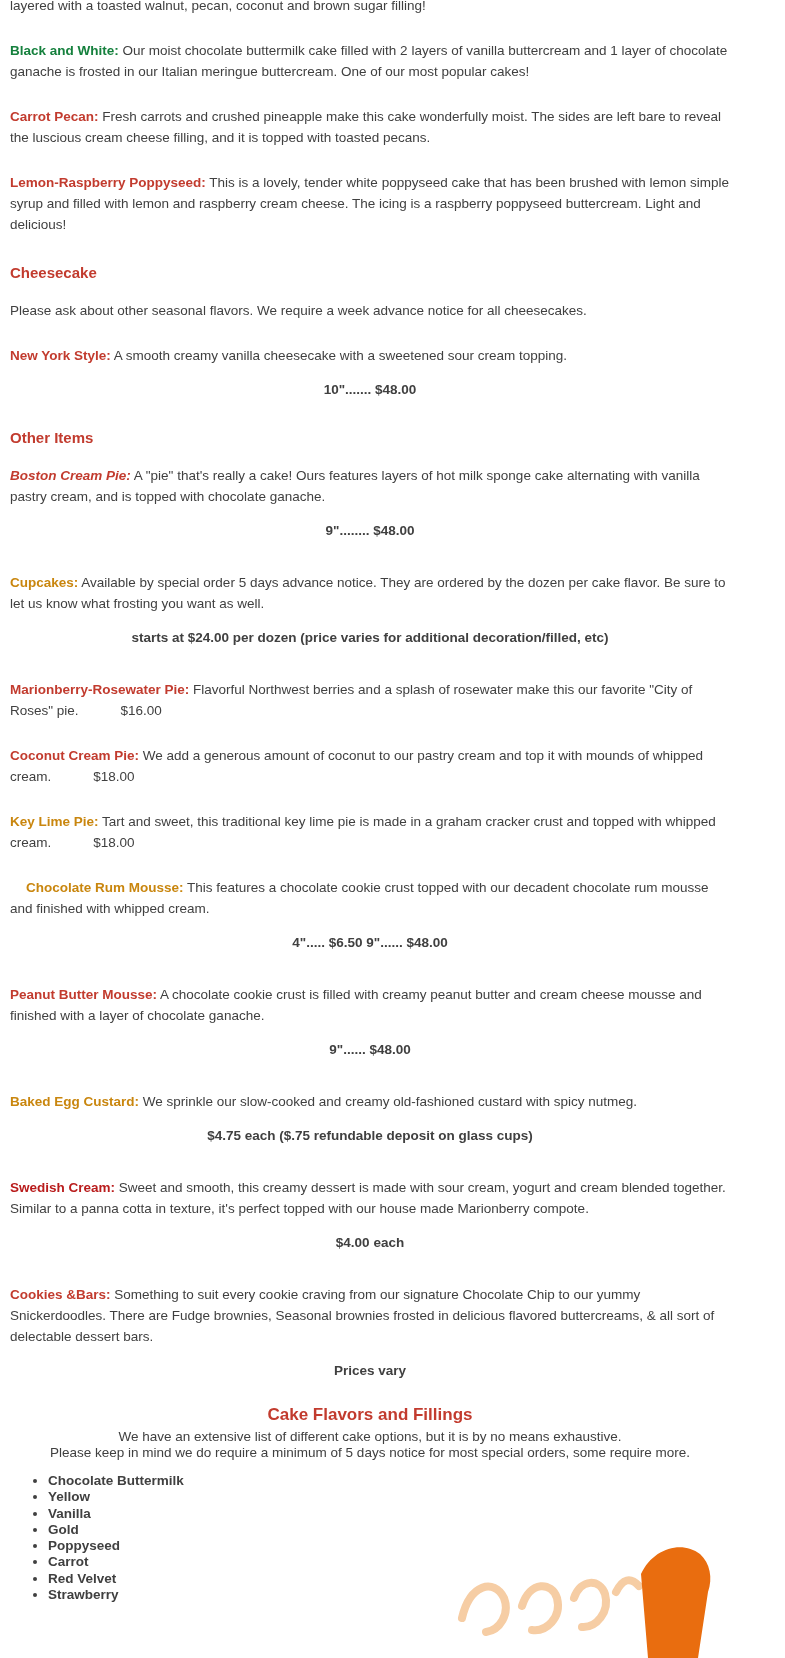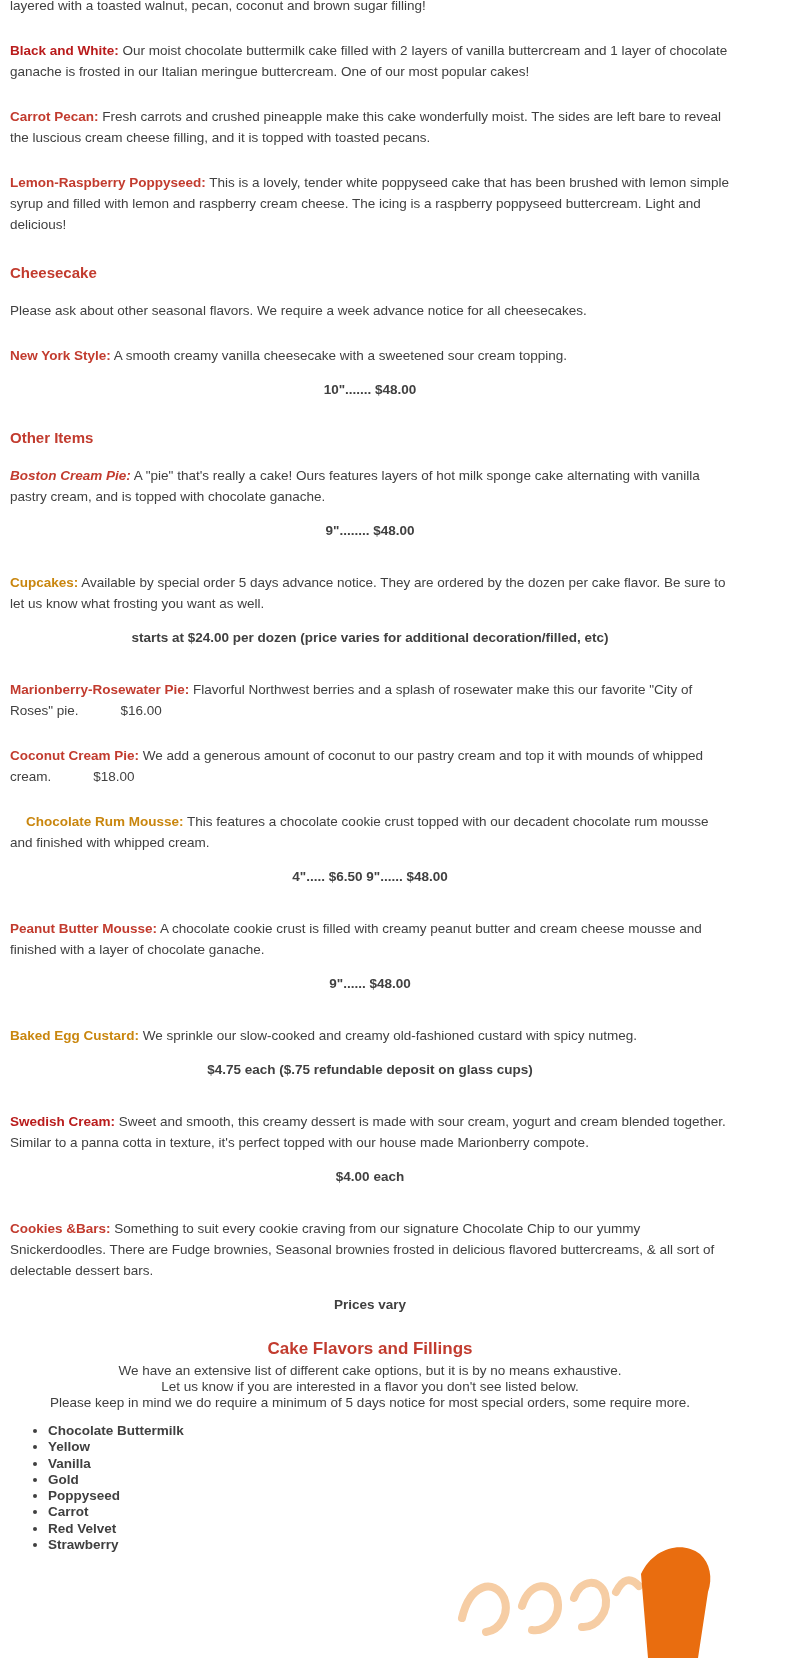--- a/index.html
+++ b/index.html
@@ -39,7 +39,7 @@
 
 <div class="content">
     <p class="para"><span>layered with a toasted walnut, pecan, coconut and brown sugar filling!</span></p>
-    <p class="para"><b class="label" style="color: #b91c1c;">Black and White:</b><span> Our moist chocolate buttermilk cake filled with 2 layers of vanilla buttercream and 1 layer of chocolate ganache is frosted in our Italian meringue buttercream. One of our most popular cakes!</span></p>
+    <p class="para"><b class="label" style="color: #15803d;">Black and White:</b><span> Our moist chocolate buttermilk cake filled with 2 layers of vanilla buttercream and 1 layer of chocolate ganache is frosted in our Italian meringue buttercream. One of our most popular cakes!</span></p>
     <p class="para"><b class="label" style="color: rgb(194, 59, 46);">Carrot Pecan:</b><span> Fresh carrots and crushed pineapple make this cake wonderfully moist. The sides are left bare to reveal the luscious cream cheese filling, and it is topped with toasted pecans.</span></p>
     <p class="para"><b class="label" style="color: rgb(194, 59, 46);">Lemon-Raspberry Poppyseed:</b><span> This is a lovely, tender white poppyseed cake that has been brushed with lemon simple syrup and filled with lemon and raspberry cream cheese. The icing is a raspberry poppyseed buttercream. Light and delicious!</span></p>
     <h3 class="section-heading">Cheesecake</h3>

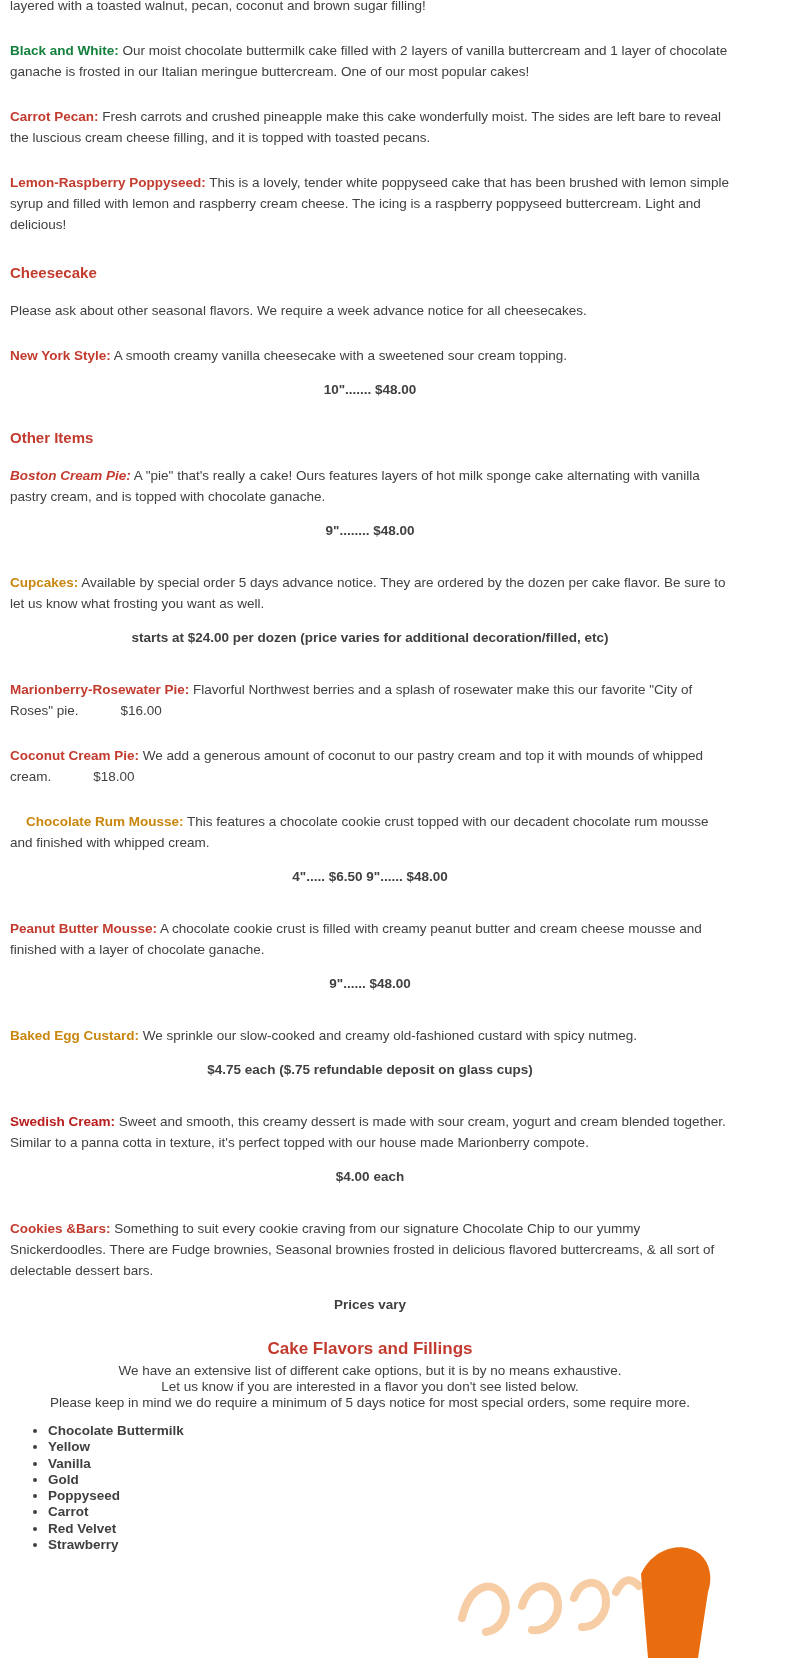--- a/index.html
+++ b/index.html
@@ -53,6 +53,7 @@
     <p class="center-bold">starts at $24.00 per dozen (price varies for additional decoration/filled, etc)</p>
     <p class="para"><b class="label" style="color: rgb(194, 59, 46);">Marionberry-Rosewater Pie:</b><span> Flavorful Northwest berries and a splash of rosewater make this our favorite "City of Roses" pie.</span><b class="price">$16.00</b></p>
     <p class="para"><b class="label" style="color: rgb(194, 59, 46);">Coconut Cream Pie:</b><span> We add a generous amount of coconut to our pastry cream and top it with mounds of whipped cream.</span><b class="price">$18.00</b></p>
+    <p class="para"><b class="label" style="color: rgb(201, 134, 14);">Key Lime Pie:</b><span> Tart and sweet, this traditional key lime pie is made in a graham cracker crust and topped with whipped cream.</span><b class="price">$18.00</b></p>
     <p class="para"><b class="label" style="color: rgb(201, 134, 14); margin-left: 16px;">Chocolate Rum Mousse:</b><span> This features a chocolate cookie crust topped with our decadent chocolate rum mousse and finished with whipped cream.</span></p>
     <p class="center-bold">4"..... $6.50 9"...... $48.00</p>
     <p class="para"><b class="label" style="color: rgb(194, 59, 46);">Peanut Butter Mousse:</b><span> A chocolate cookie crust is filled with creamy peanut butter and cream cheese mousse and finished with a layer of chocolate ganache.</span></p>

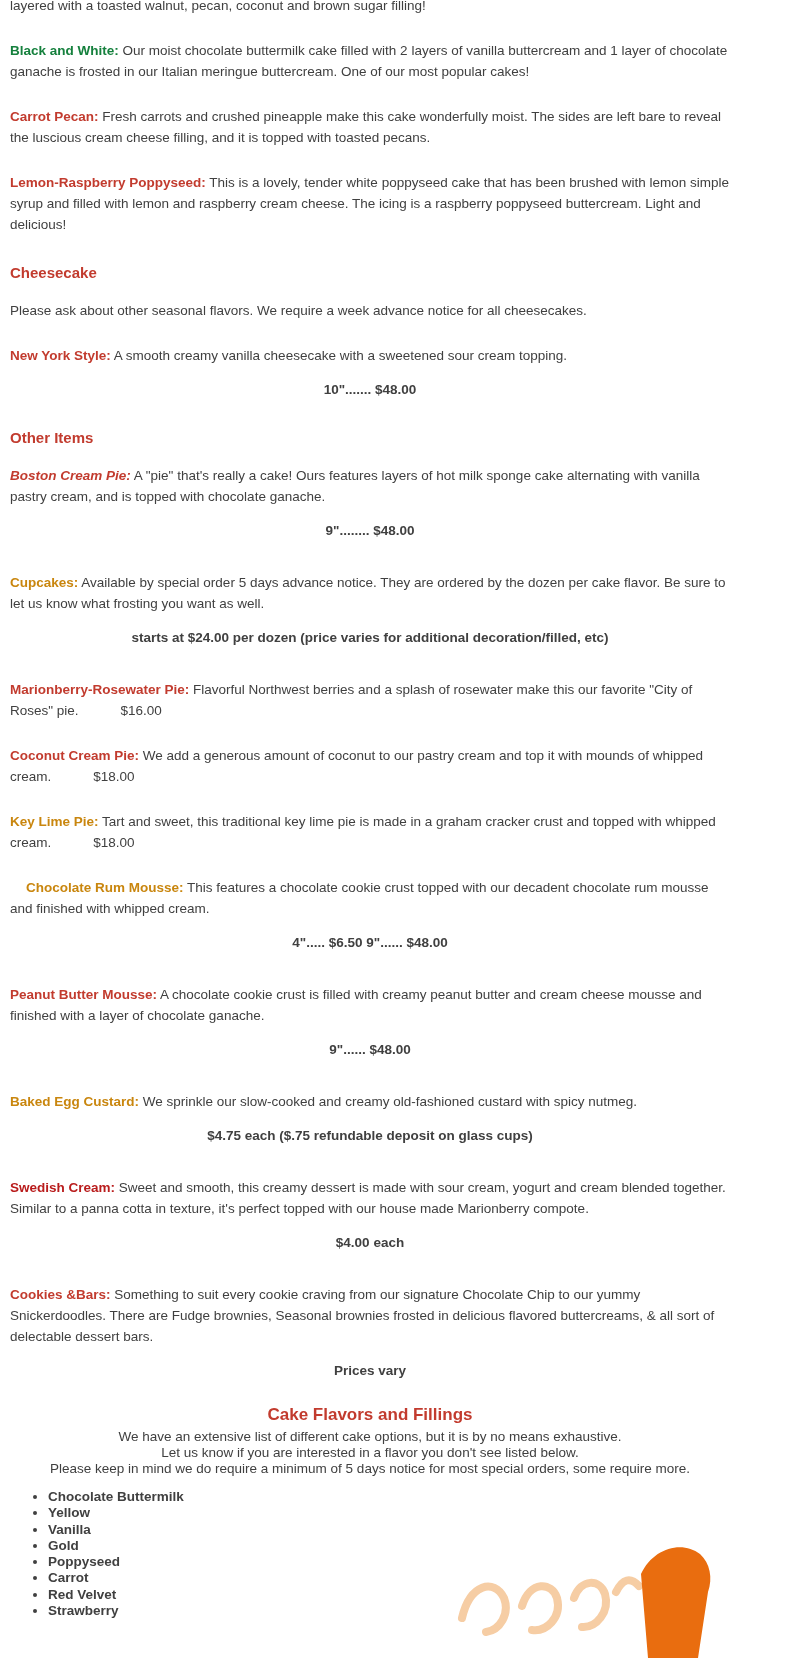--- a/index.html
+++ b/index.html
@@ -66,7 +66,6 @@
     <p class="center-bold">Prices vary</p>
     <h2 class="section-title">Cake Flavors and Fillings</h2>
     <p class="note-line">We have an extensive list of different cake options, but it is by no means exhaustive.</p>
-    <p class="note-line">Let us know if you are interested in a flavor you don't see listed below.</p>
     <p class="note-line">Please keep in mind we do require a minimum of 5 days notice for most special orders, some require more.</p>
     <ul class="bullet-list">
       <li><b class="label">Chocolate Buttermilk</b></li>

